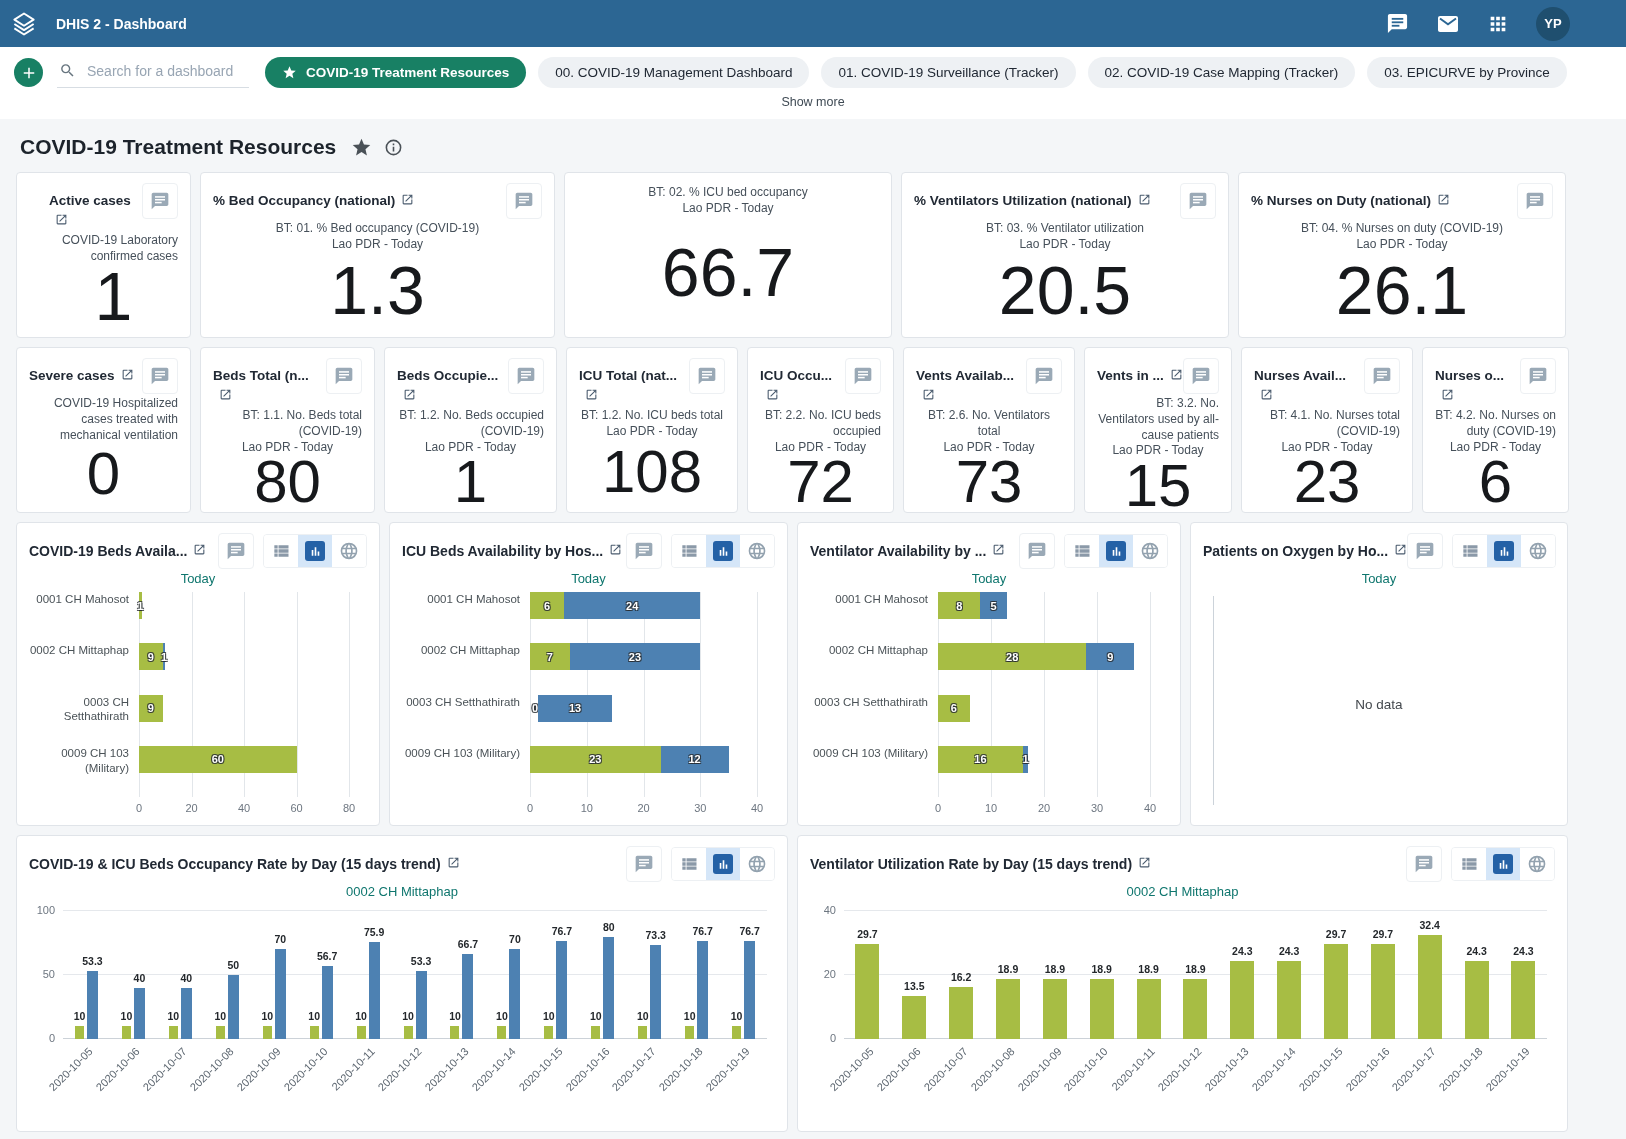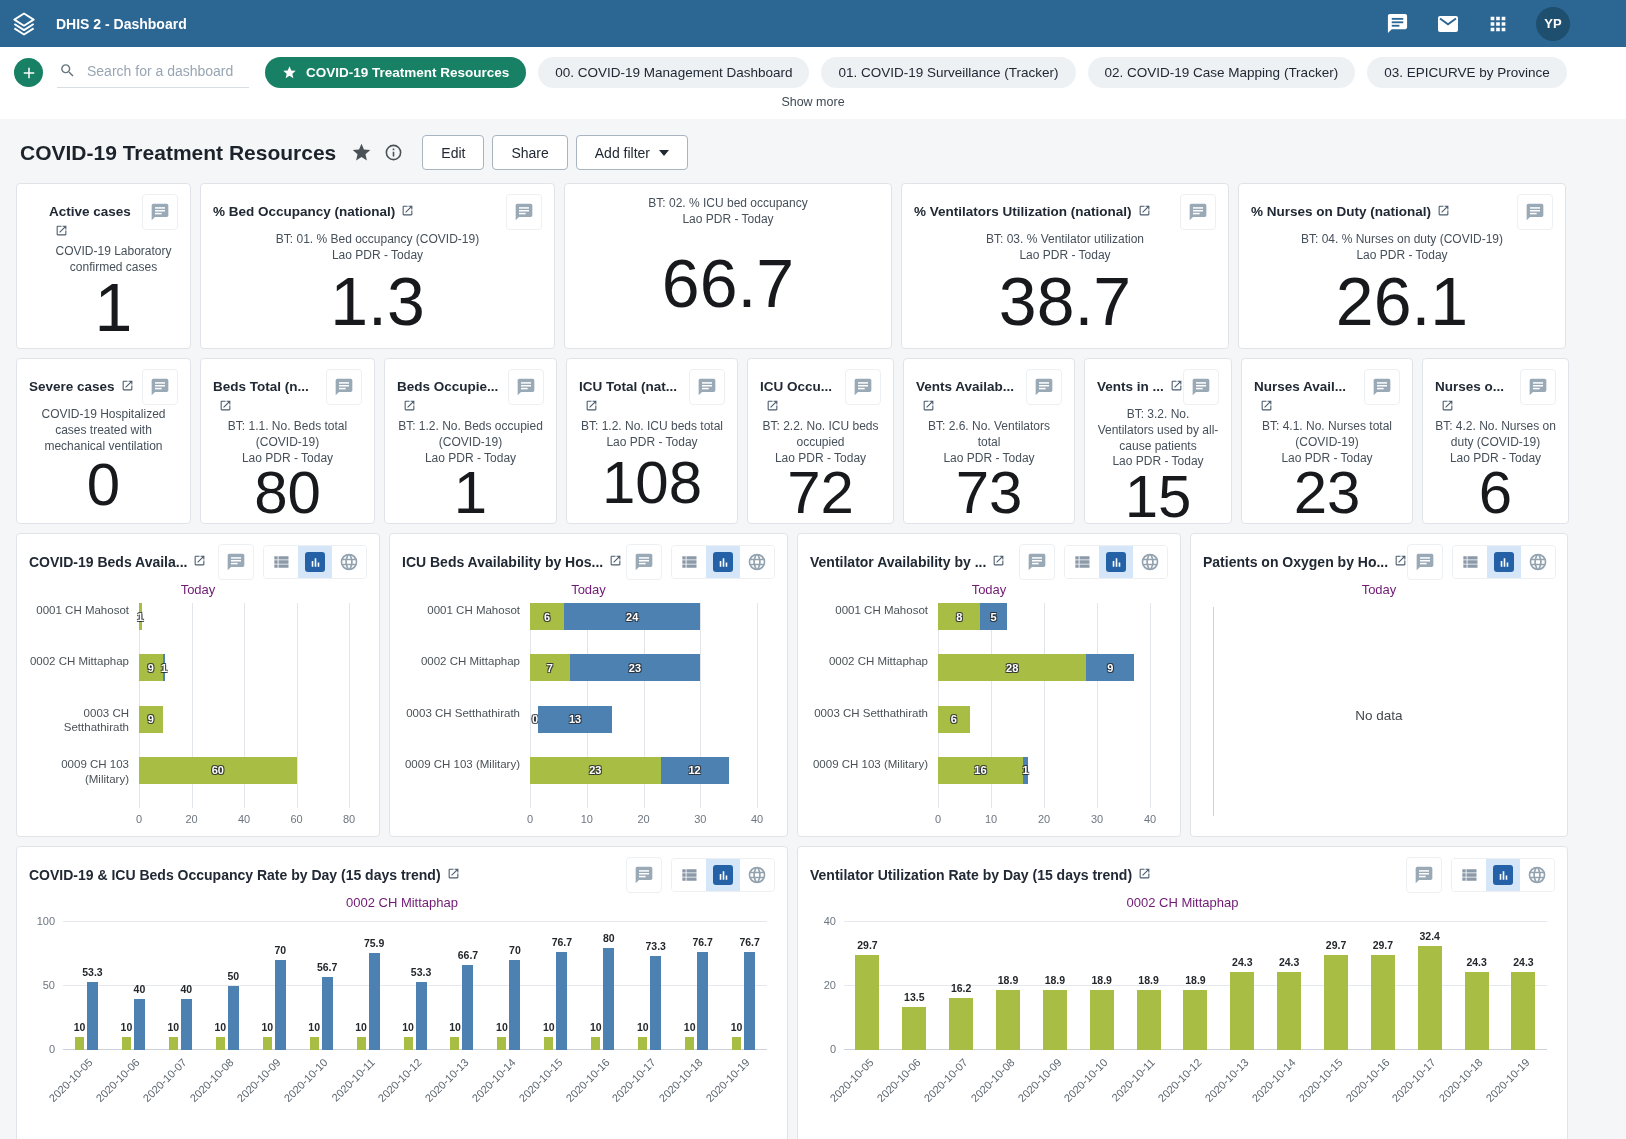--- a/index.html
+++ b/index.html
@@ -189,16 +189,6 @@
           <path d="M12 2a10 10 0 1 0 0 20 10 10 0 0 0 0-20zm0 18a8 8 0 1 1 0-16 8 8 0 0 1 0 16zm-1-11h2V7h-2v2zm0 8h2v-6h-2v6z"></path>
         </svg>
     </span>
-    <div class="btns">
-      <button class="btn">Edit</button>
-      <button class="btn">Share</button>
-      <button class="btn">
-        <span>Add filter</span>
-        <svg width="10" height="6" viewBox="0 0 10 6">
-            <path d="M0 0l5 6 5-6z" fill="#212934"></path>
-          </svg>
-      </button>
-    </div>
   </div>
 
   <main class="content">

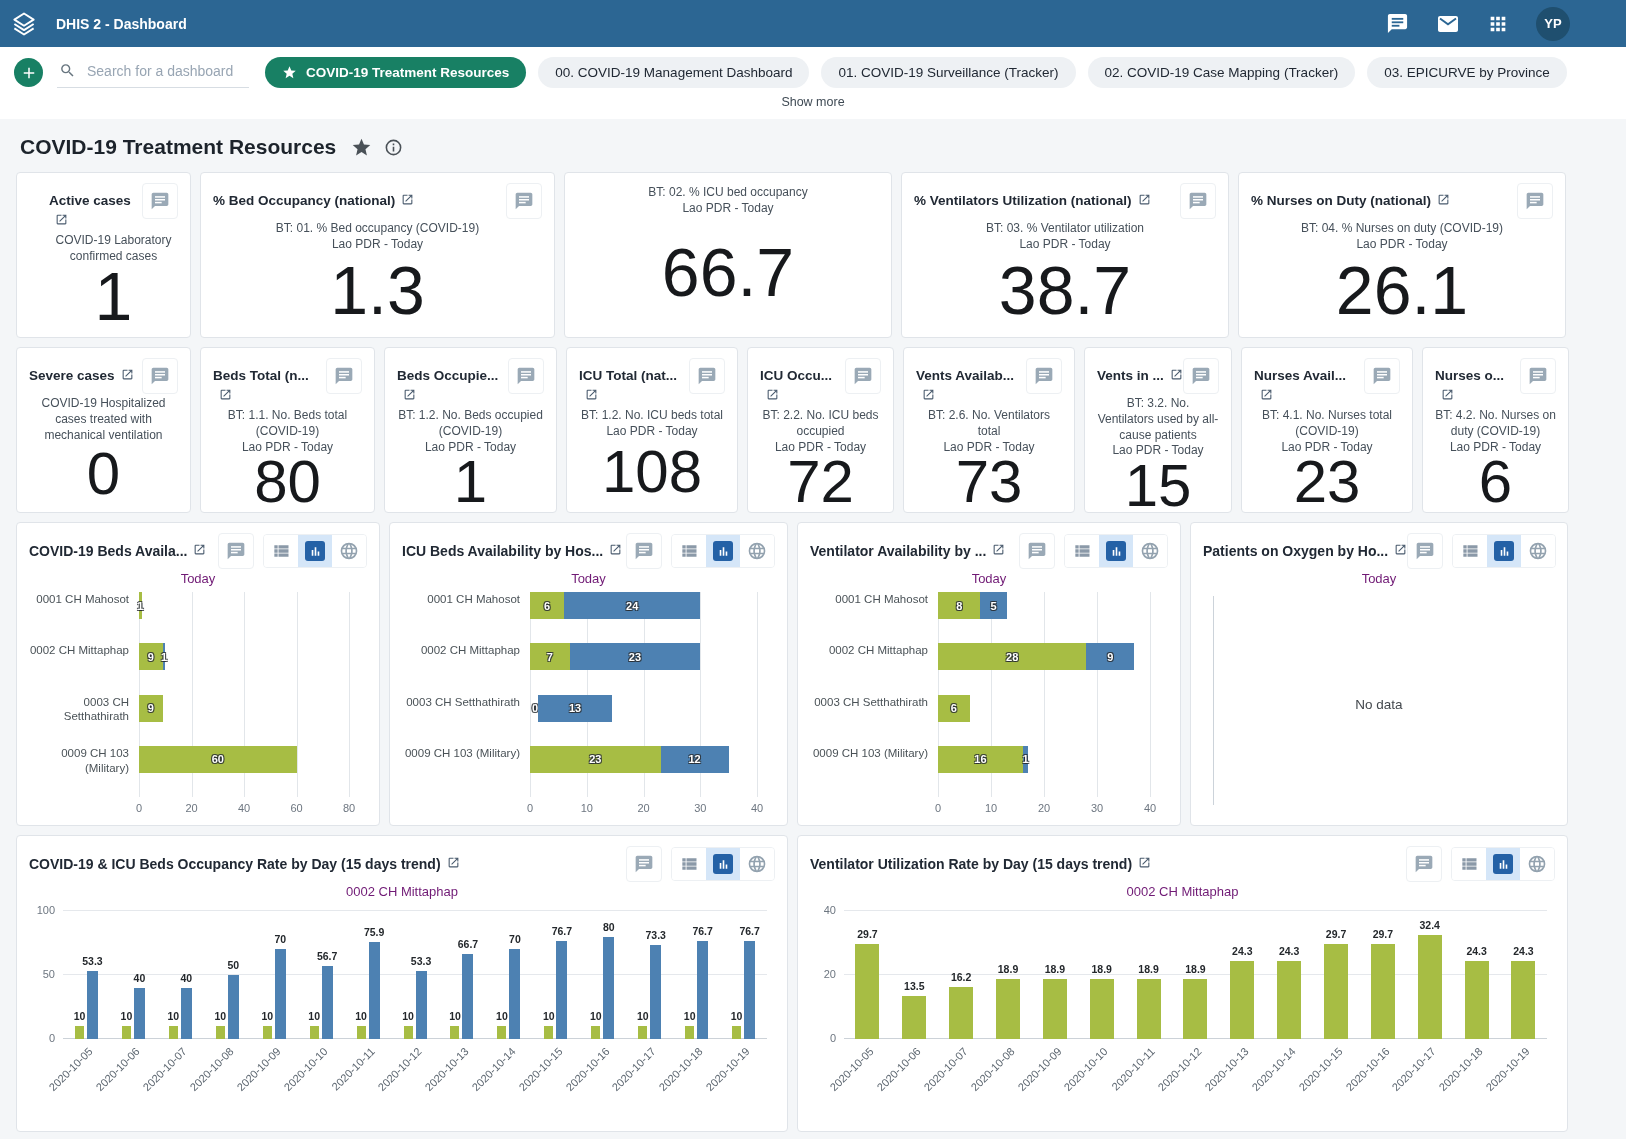--- a/index.html
+++ b/index.html
@@ -50,7 +50,7 @@
   .sc-comment{margin-left:auto;}
   .sc-desc{font-size:12px;color:#46505a;margin-top:2px;line-height:1.32;}
   .sc-desc .dl{text-align:center;}
-  .sc-desc .dl.left{text-align:center;}
+  .sc-desc .dl.left{text-align:right;}
   .sc-value{flex:1;display:flex;align-items:center;justify-content:center;color:#17191c;line-height:.9;}
   .row-stats-1 .sc-value{font-size:68px;}
   .row-stats-2 .sc-value{font-size:60px;}

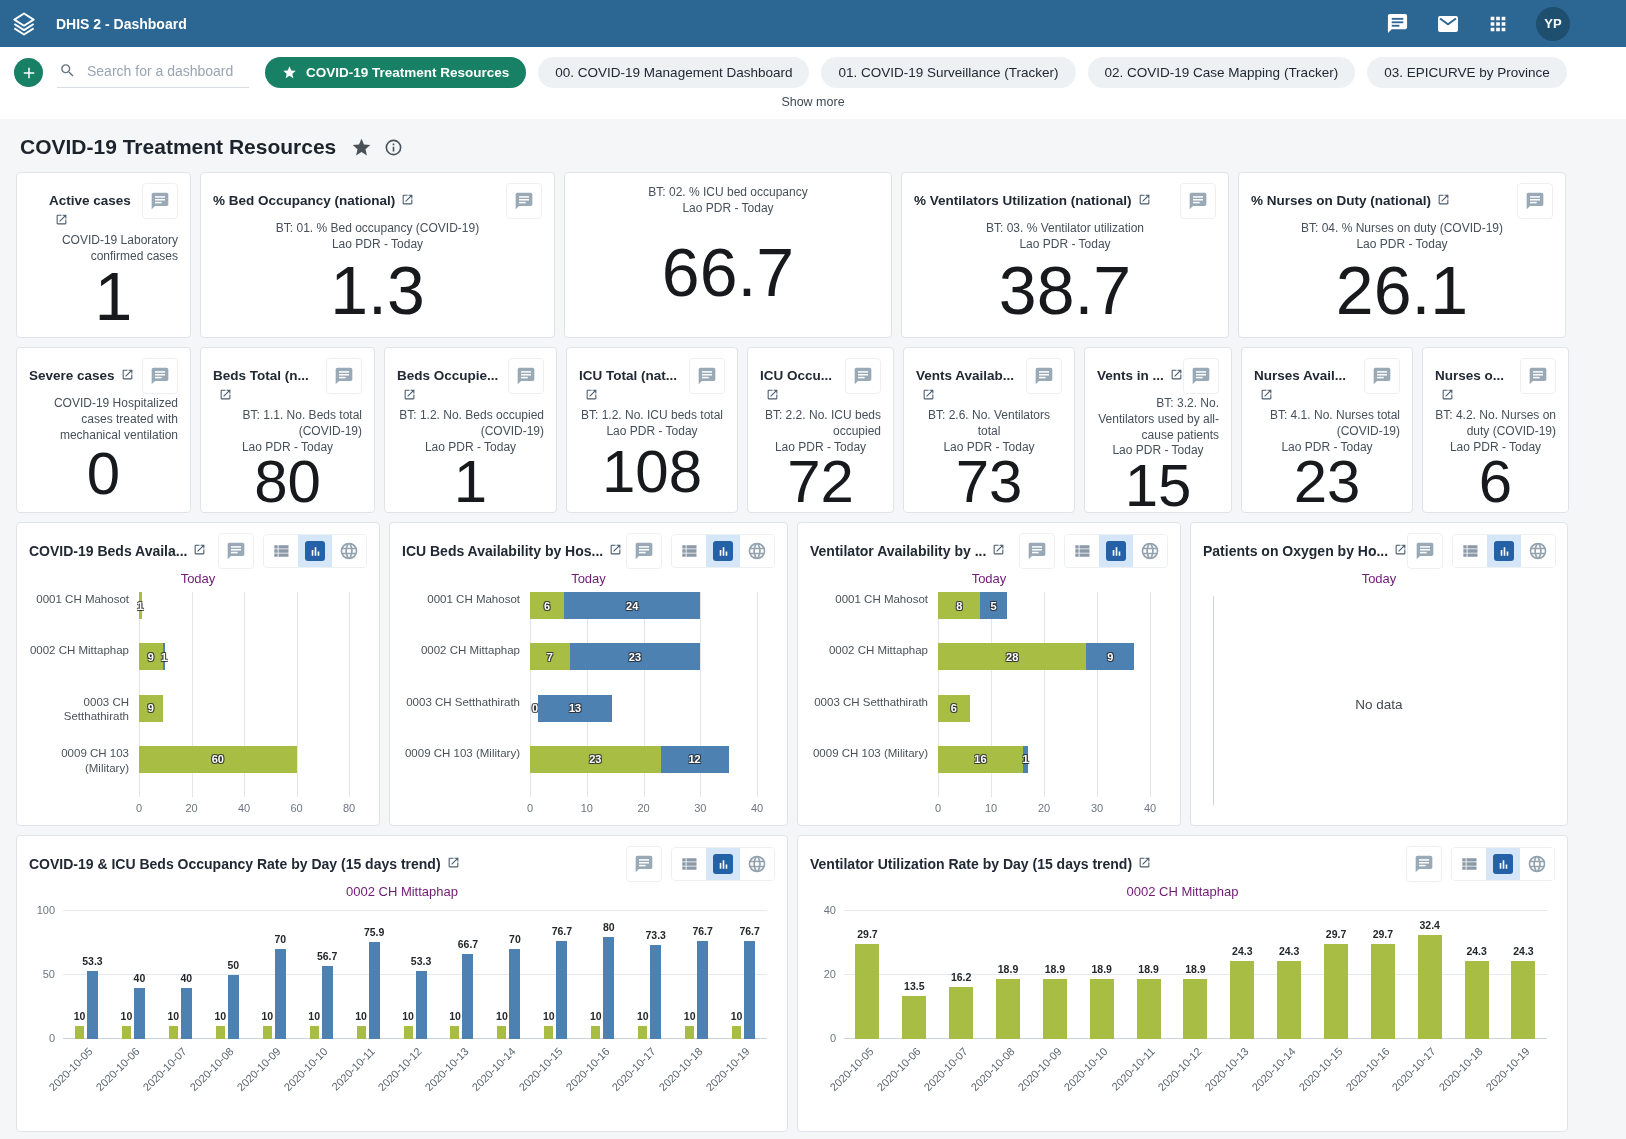--- a/index.html
+++ b/index.html
@@ -263,7 +263,7 @@
             <div class="dl">BT: 03. % Ventilator utilization</div>
             <div class="dl">Lao PDR - Today</div>
           </div>
-          <div class="sc-value">38.7</div>
+          <div class="sc-value">20.5</div>
         </div>
         <div class="card" style="width: 328px;">
           <div class="sc-head">

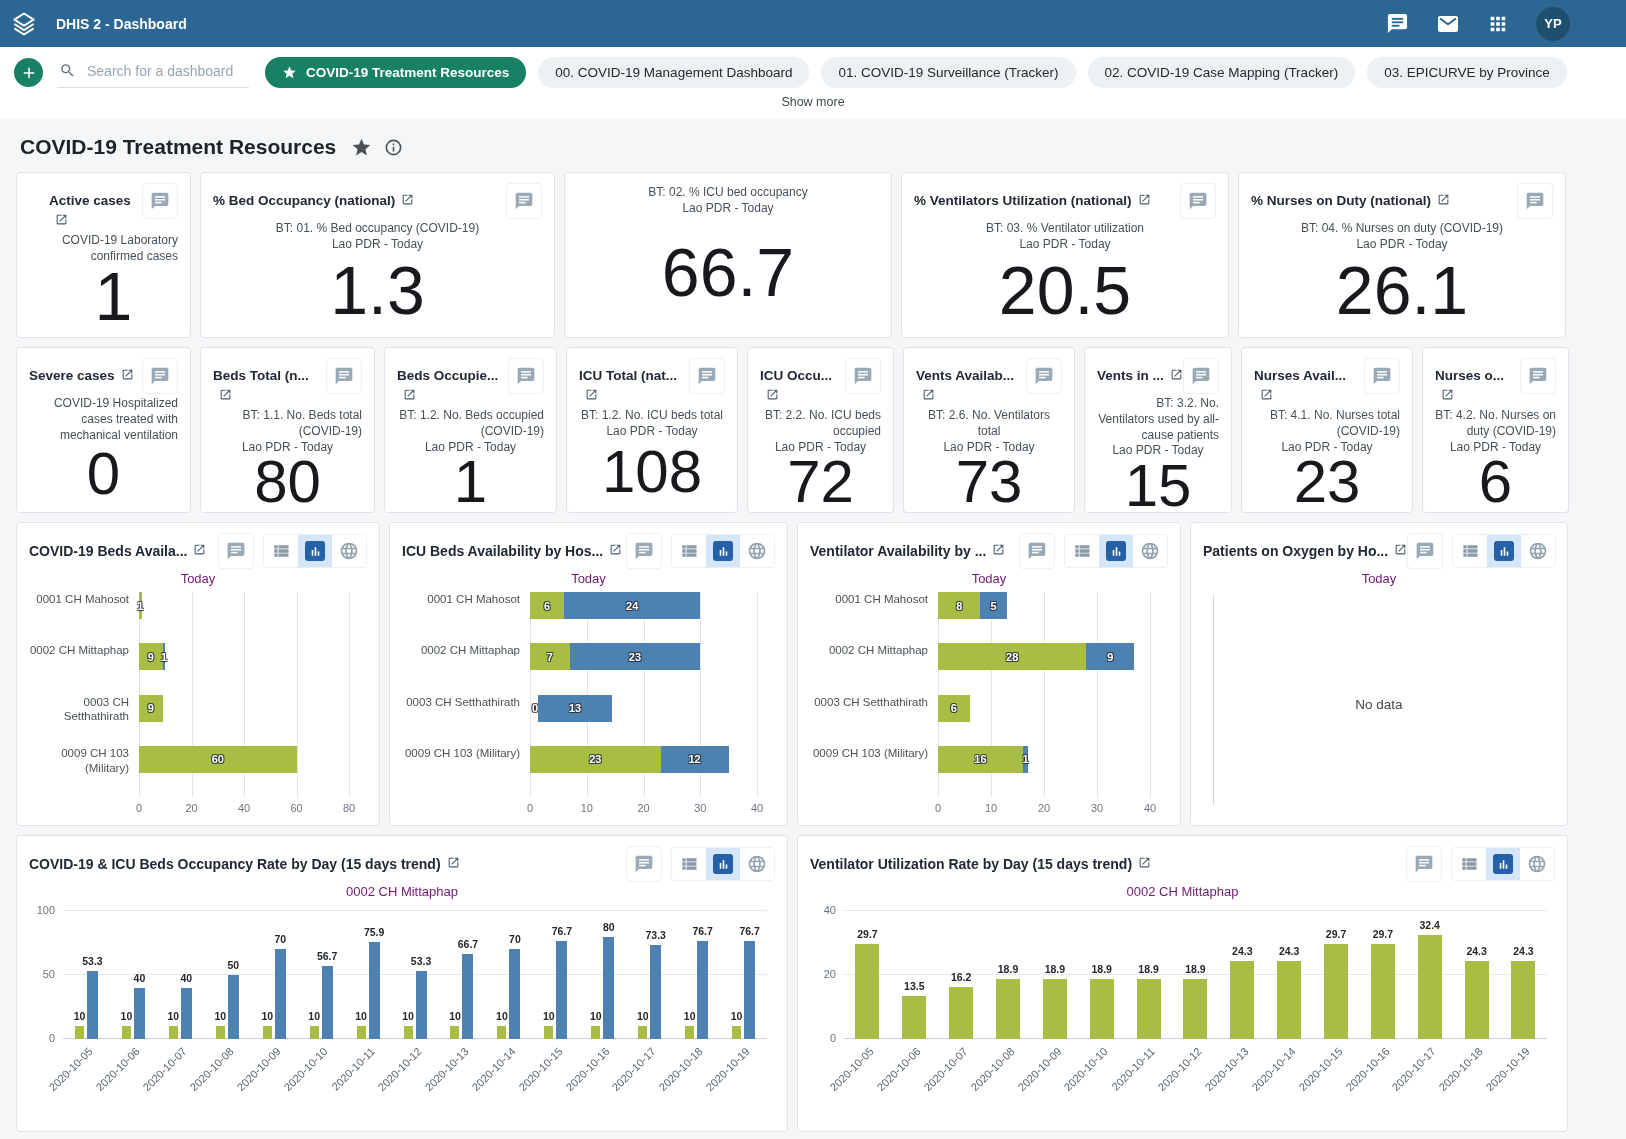--- a/index.html
+++ b/index.html
@@ -62,7 +62,7 @@
   .tbtn{width:34px;height:32px;display:flex;align-items:center;justify-content:center;cursor:pointer;background:#fff;}
   .tbtn.selected{background:#d5e6f8;}
   .chip-chart{width:20px;height:20px;border-radius:3px;background:#2461a6;display:flex;align-items:center;justify-content:center;}
-  .cc-sub{text-align:center;font-size:13px;color:#701a75;margin:2px 0 4px;}
+  .cc-sub{text-align:center;font-size:13px;color:#0f766e;margin:2px 0 4px;}
   
   .hbody{position:relative;flex:1;display:flex;flex-direction:column;padding-top:2px;}
   .hgridlines{position:absolute;top:2px;bottom:0;}

